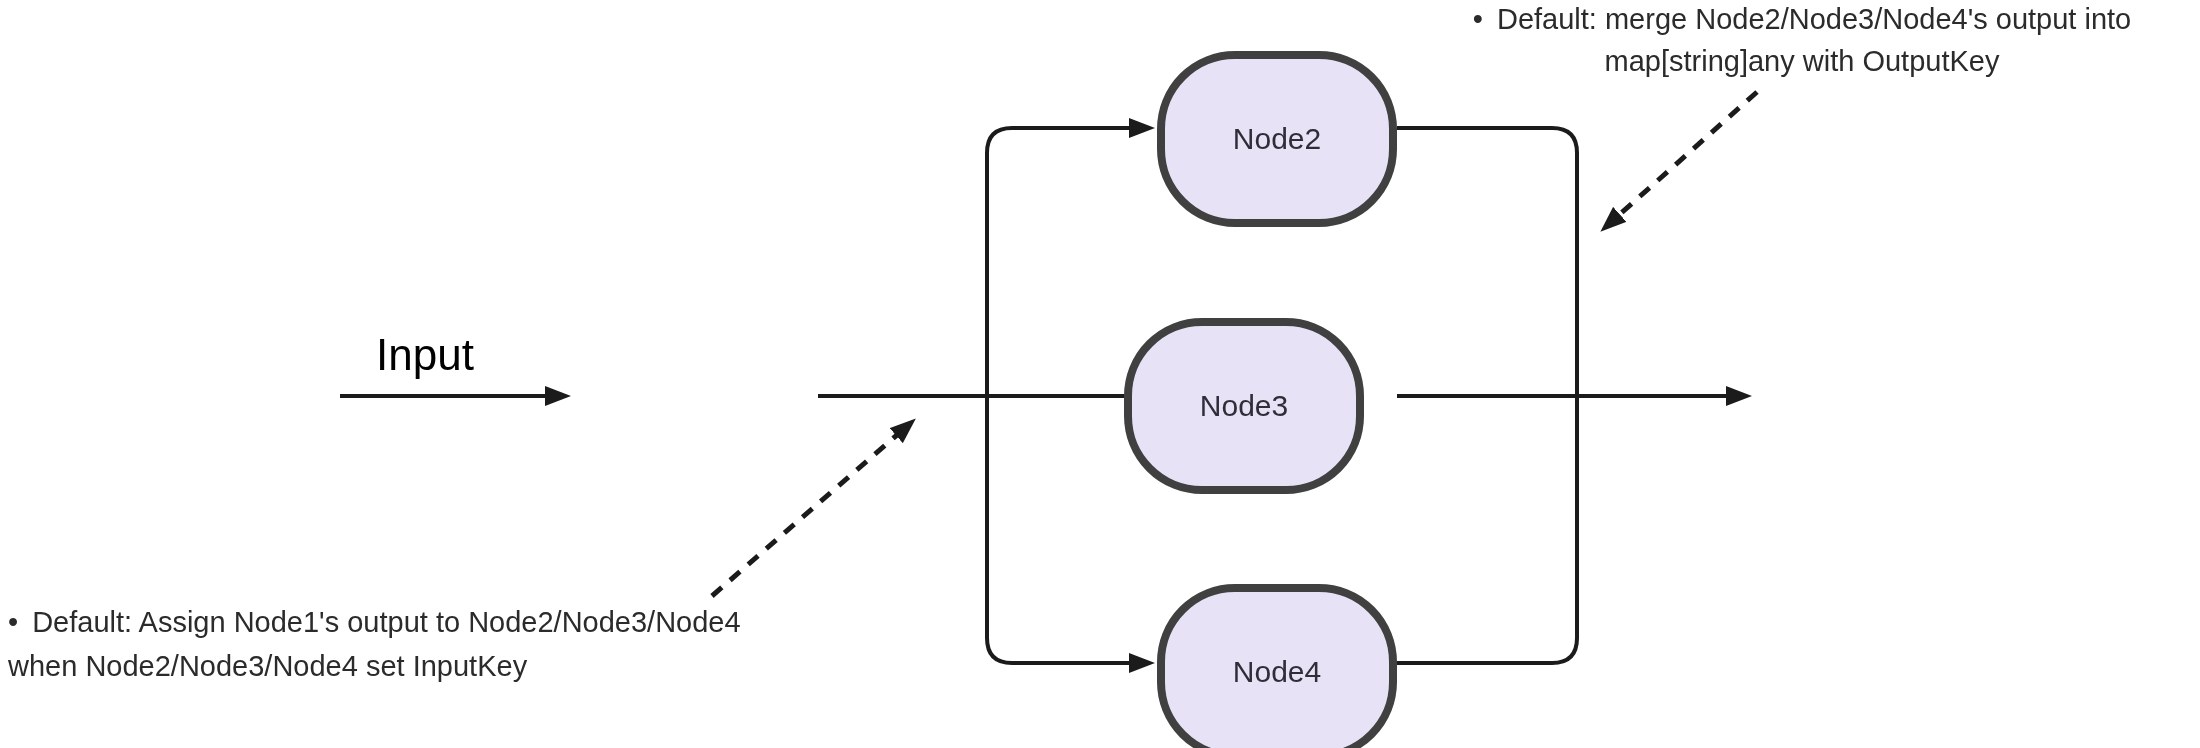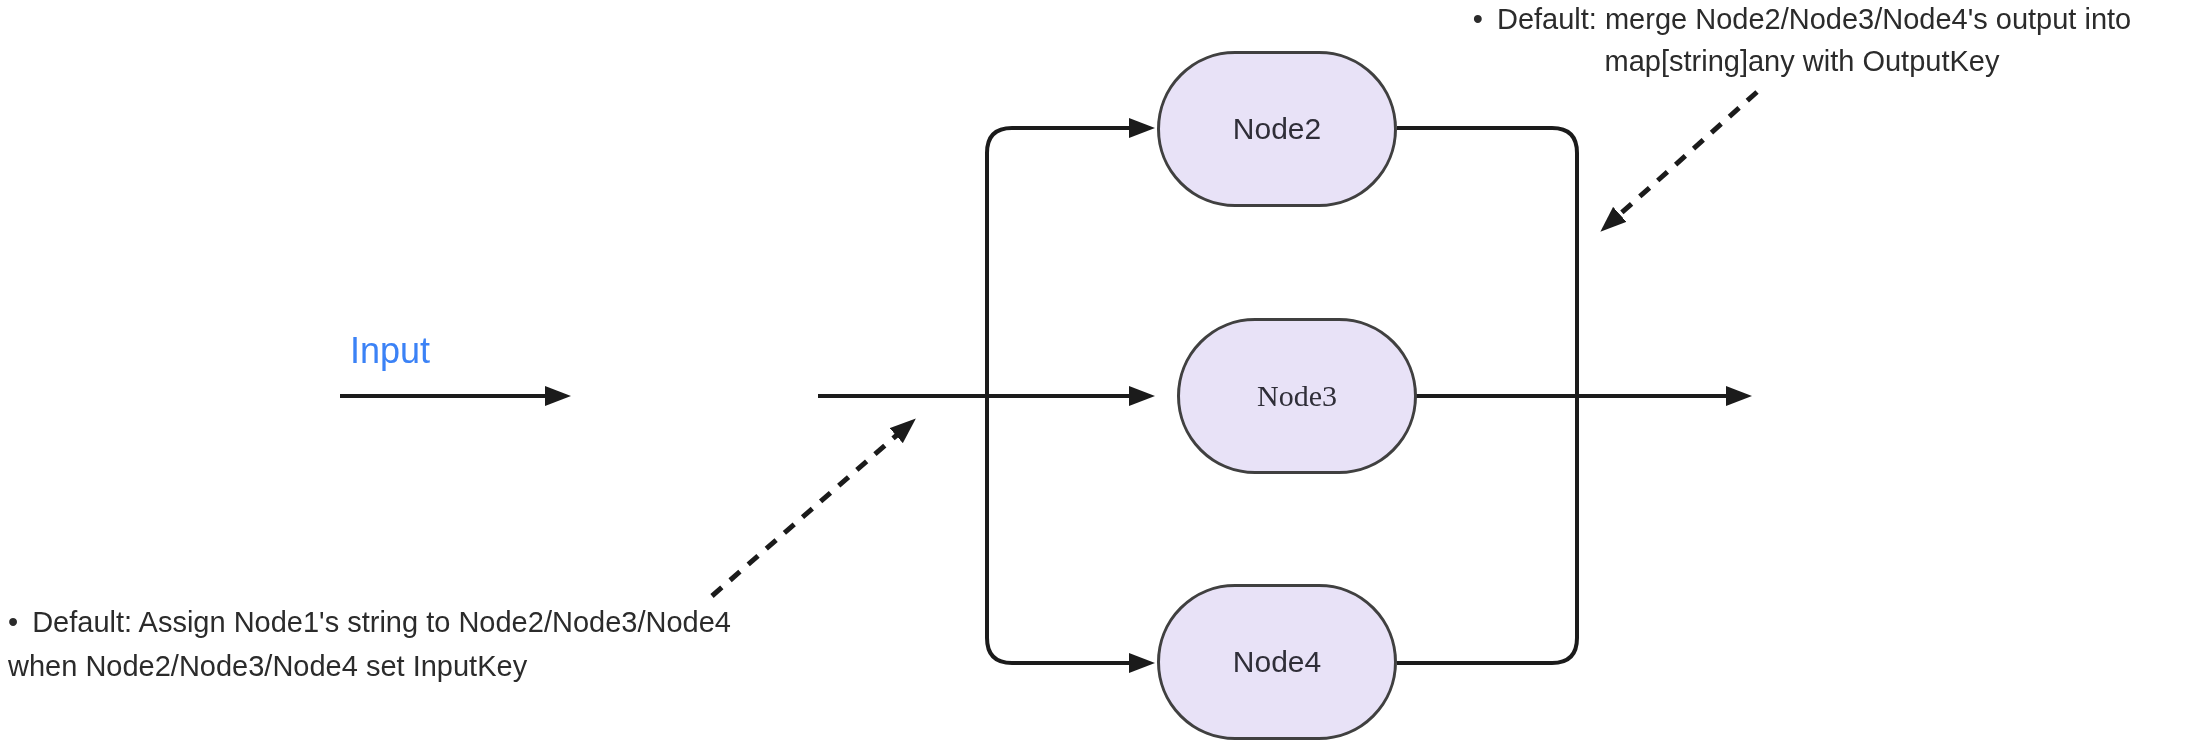--- a/index.html
+++ b/index.html
@@ -36,10 +36,10 @@
   .node {
     position: absolute;
     width: 240px;
-    height: 156px;
+    height: 176px;
     box-sizing: border-box;
     background: #E8E2F7;
-    border: 3px solid #404040;
+    border: 8px solid #404040;
     border-radius: 78px;
     display: flex;
     align-items: center;

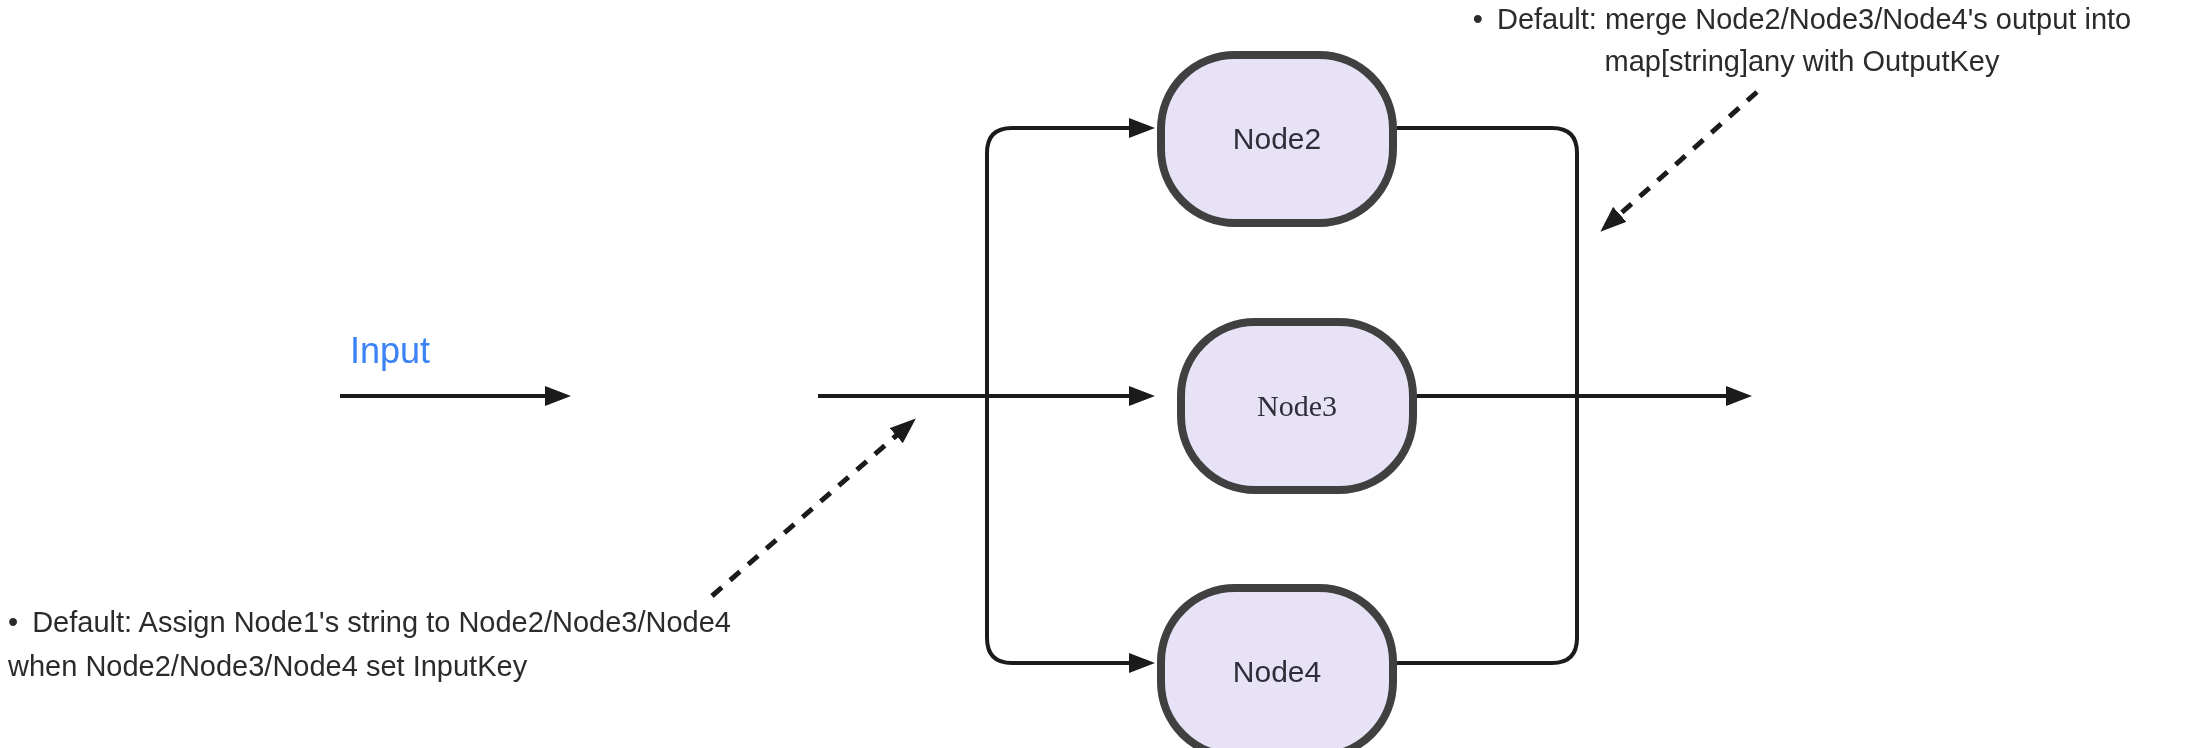--- a/index.html
+++ b/index.html
@@ -57,8 +57,9 @@
     left: 350px;
     top: 330px;
     width: 150px;
-    font-size: 36px;
-    color: #3b82f6;
+    text-align: center;
+    font-size: 44px;
+    color: #000000;
   }
   .ann {
     position: absolute;

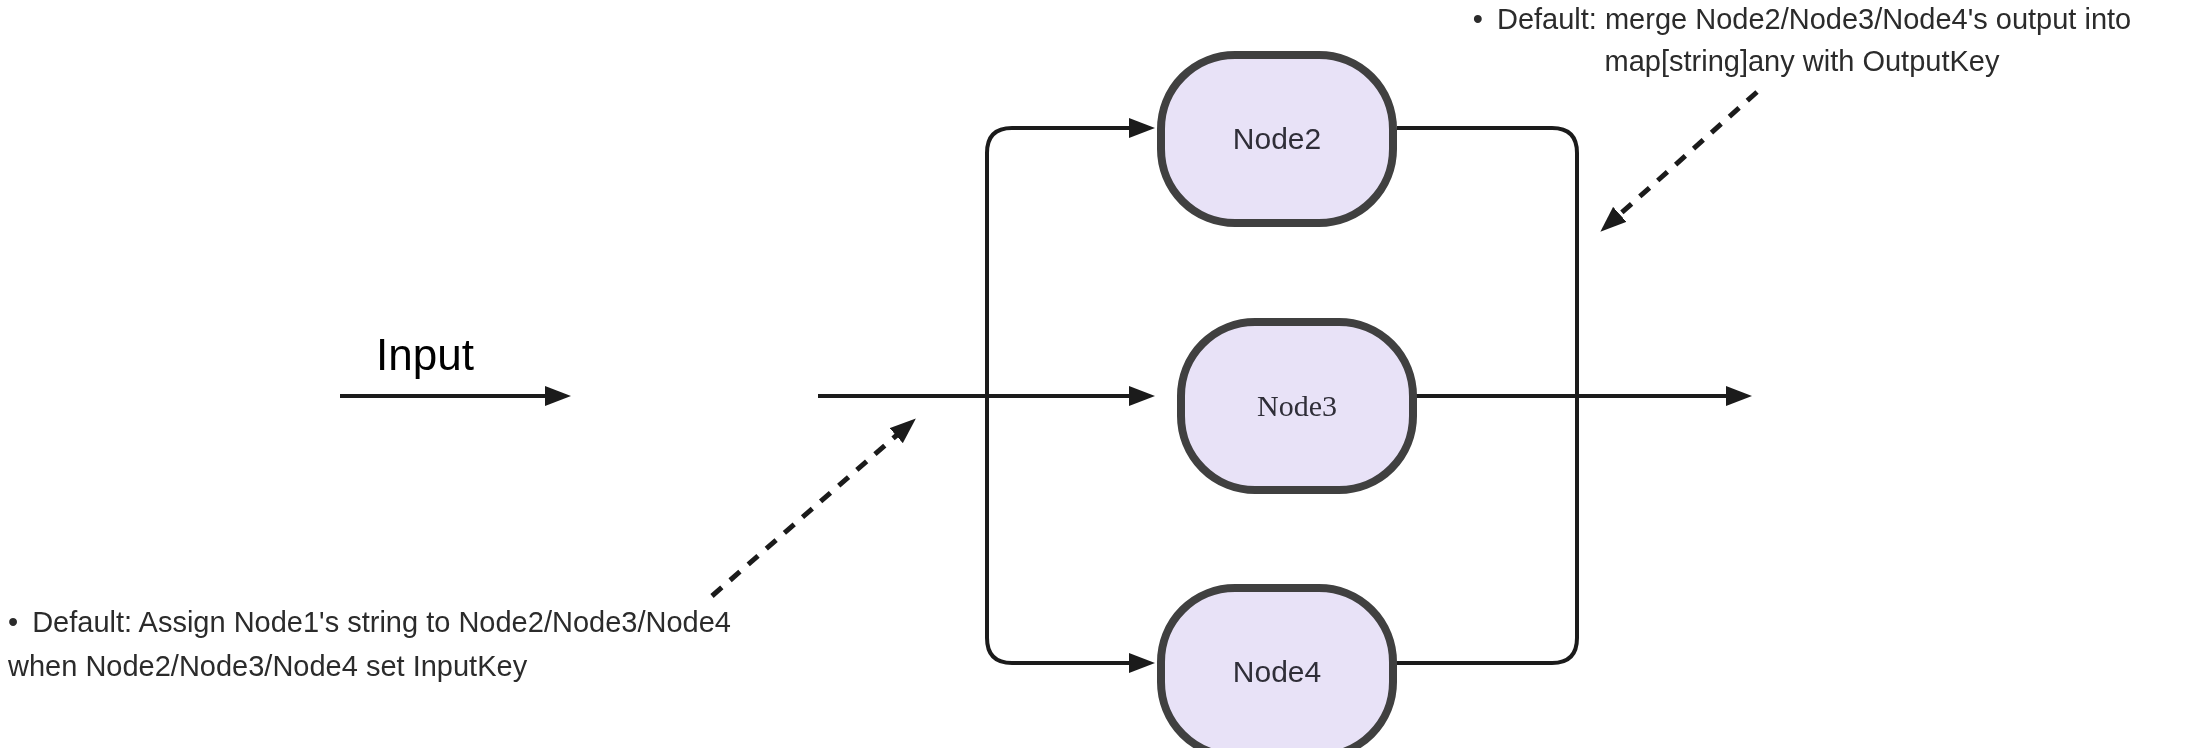--- a/index.html
+++ b/index.html
@@ -49,7 +49,7 @@
   }
   .node-1 { left: 578px;  top: 317px; }
   .node-2 { left: 1157px; top: 51px;  }
-  .node-3 { left: 1177px; top: 318px; font-family: Liberation Serif, serif; }
+  .node-3 { left: 1124px; top: 318px; }
   .node-4 { left: 1157px; top: 584px; }
   .node-5 { left: 1759px; top: 318px; }
   .flow-label {

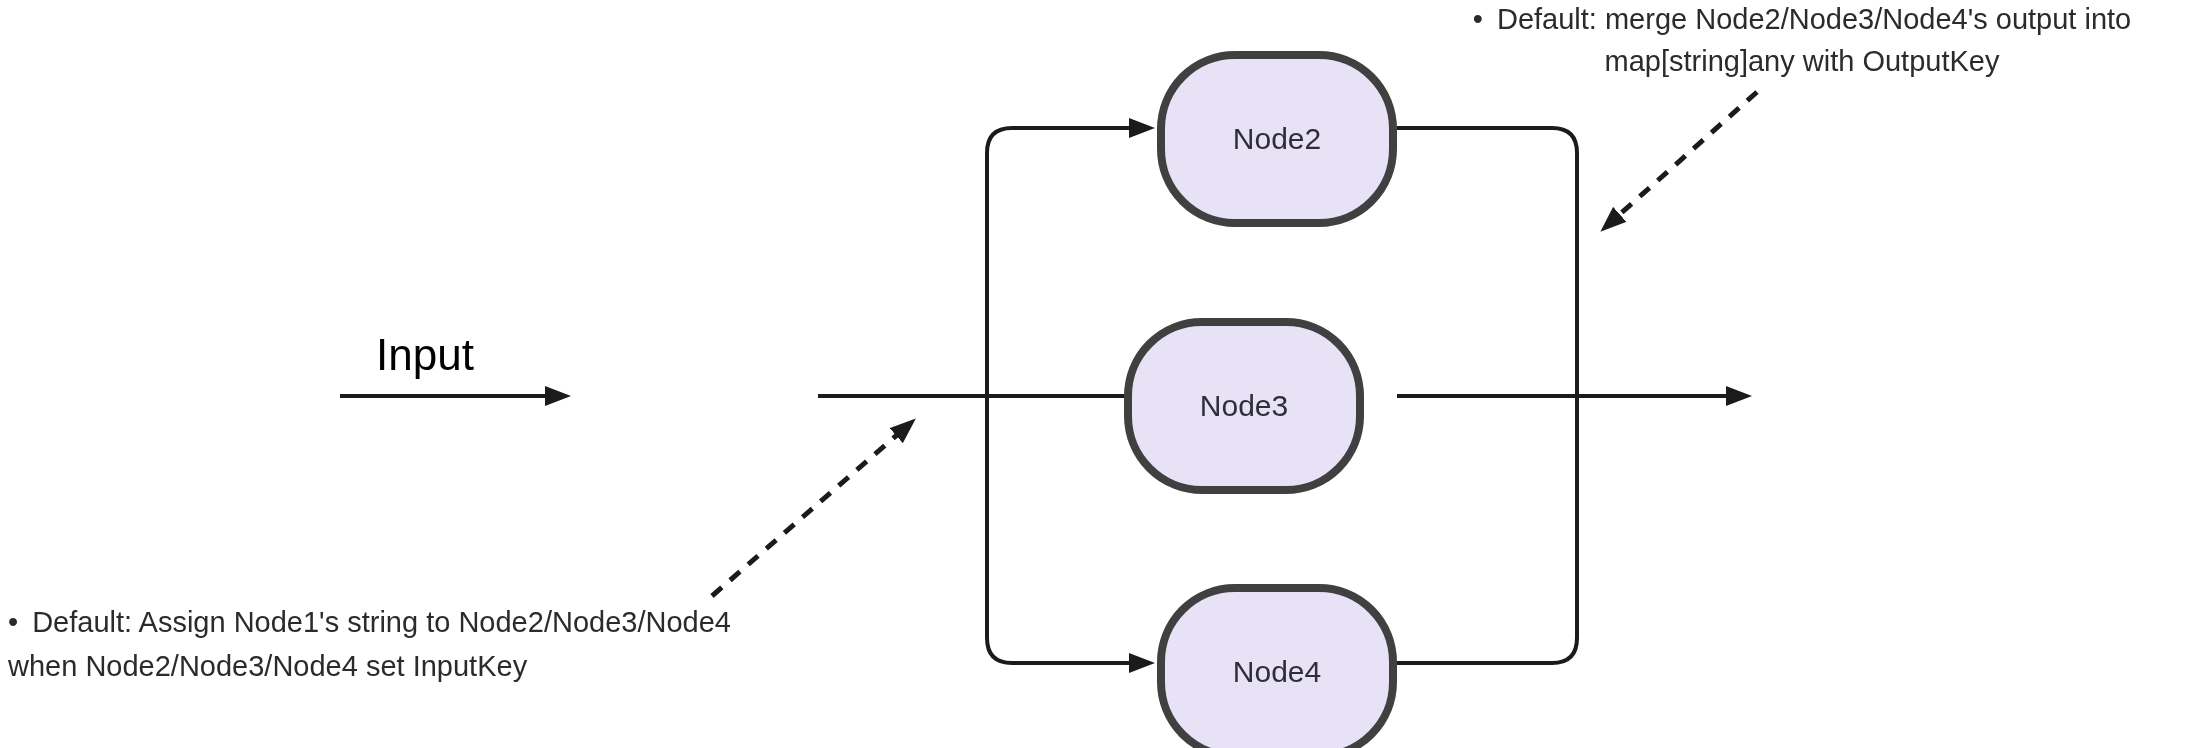--- a/index.html
+++ b/index.html
@@ -142,7 +142,7 @@
 
   <div class="ann ann-bottom">
     <div>
-      <span class="bullet">•</span><span>Default: Assign Node1's string to Node2/Node3/Node4</span>
+      <span class="bullet">•</span><span>Default: Assign Node1's output to Node2/Node3/Node4</span>
     </div>
     <div class="ann-cont">when Node2/Node3/Node4 set InputKey</div>
   </div>

